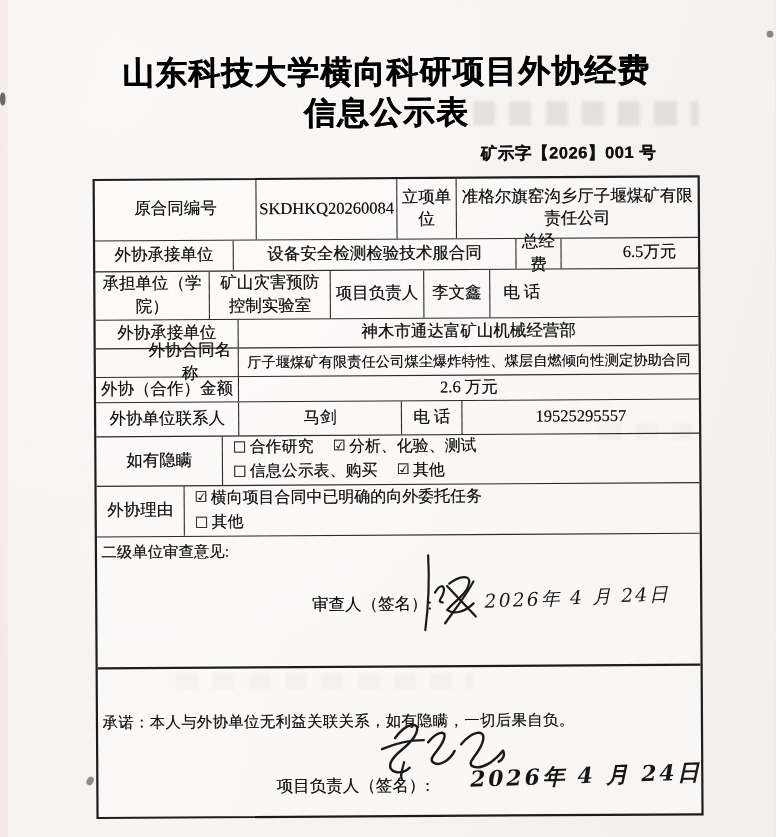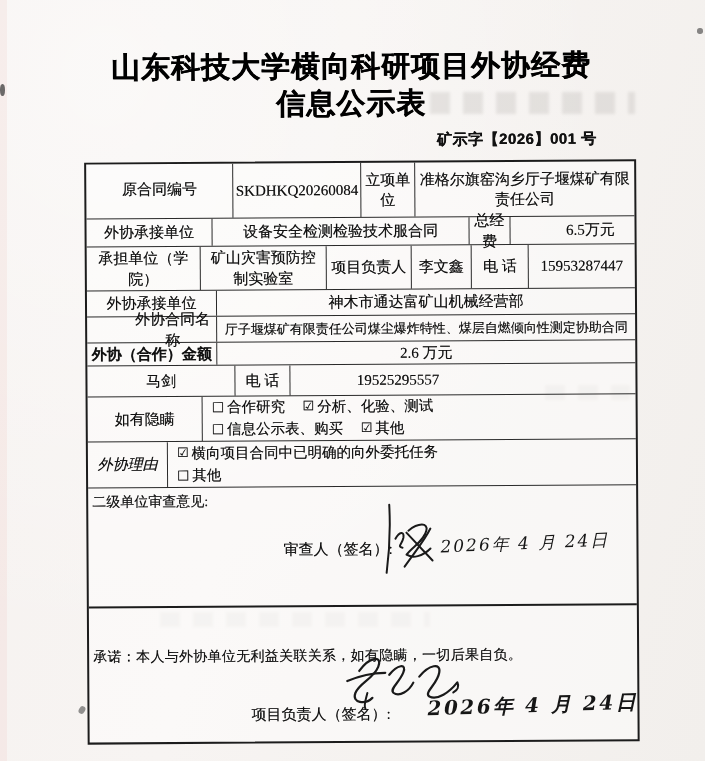--- a/index.html
+++ b/index.html
@@ -113,7 +113,7 @@
       </div>
 
       <div class="trow" style="height:44px;">
-        <div class="c" style="width:114px;">承担单位（学院）</div>
+        <div class="c" style="width:104px;">承担单位（学院）</div>
         <div class="c" style="width:126px;padding:1px 7px;">矿山灾害预防控制实验室</div>
         <div class="c" style="width:85px;">项目负责人</div>
         <div class="c" style="width:60px;">李文鑫</div>

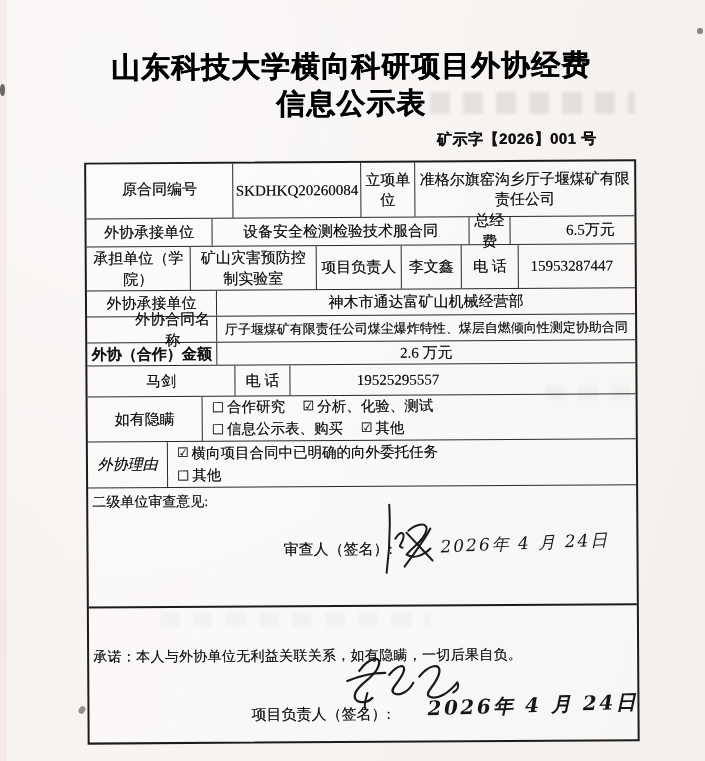--- a/index.html
+++ b/index.html
@@ -114,7 +114,7 @@
 
       <div class="trow" style="height:44px;">
         <div class="c" style="width:104px;">承担单位（学院）</div>
-        <div class="c" style="width:126px;padding:1px 7px;">矿山灾害预防控制实验室</div>
+        <div class="c" style="width:110px;padding:1px 7px;">矿山灾害预防控制实验室</div>
         <div class="c" style="width:85px;">项目负责人</div>
         <div class="c" style="width:60px;">李文鑫</div>
         <div class="c" style="width:57px;">电 话</div>

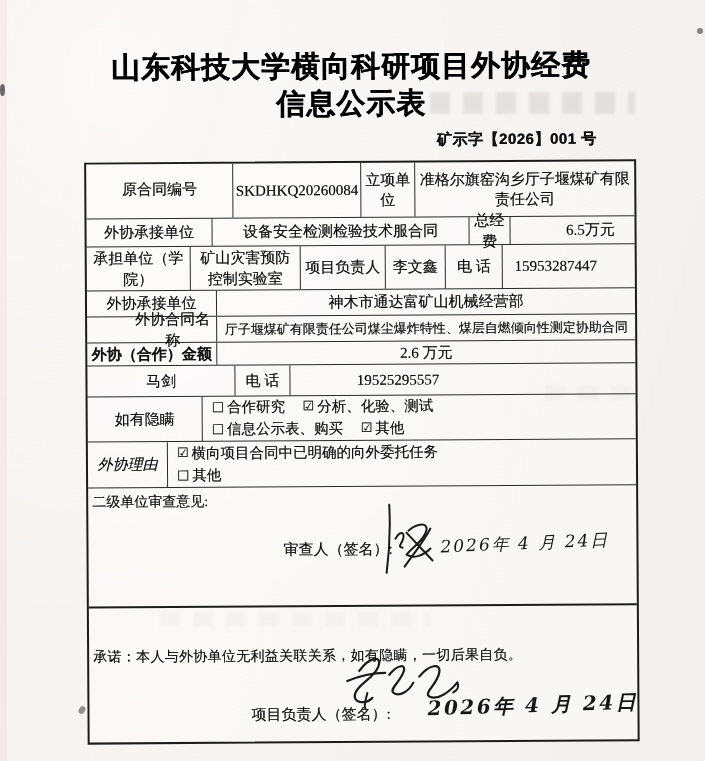--- a/index.html
+++ b/index.html
@@ -118,7 +118,6 @@
         <div class="c" style="width:85px;">项目负责人</div>
         <div class="c" style="width:60px;">李文鑫</div>
         <div class="c" style="width:57px;">电 话</div>
-        <div class="c" style="width:106px;">15953287447</div>
       </div>
 
       <div class="trow" style="height:26px;">

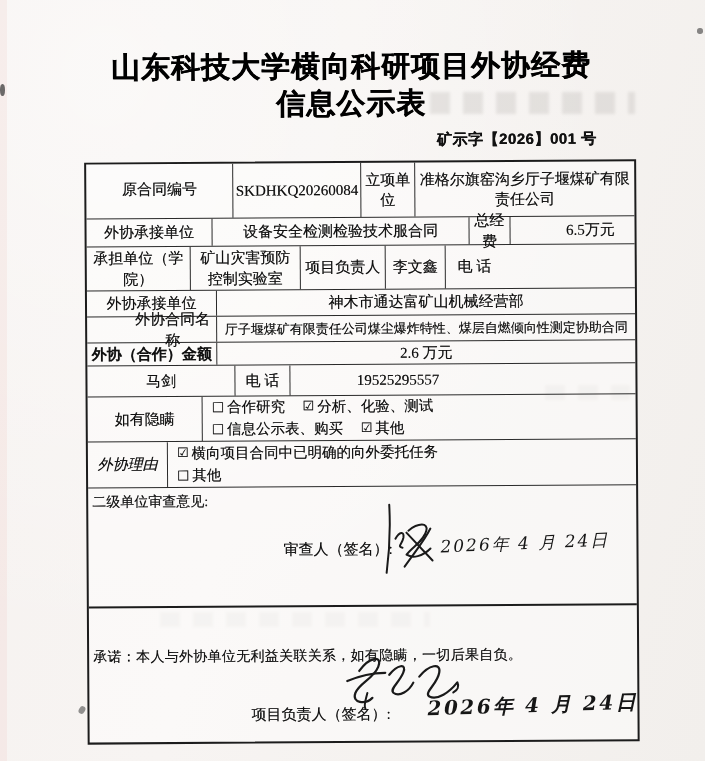--- a/index.html
+++ b/index.html
@@ -131,7 +131,7 @@
       </div>
 
       <div class="trow" style="height:23px;">
-        <div class="c" style="width:130px;font-weight:bold;">外协（合作）金额</div>
+        <div class="c" style="width:130px;">外协（合作）金额</div>
         <div class="c" style="width:418px;">2.6 万元</div>
       </div>
 

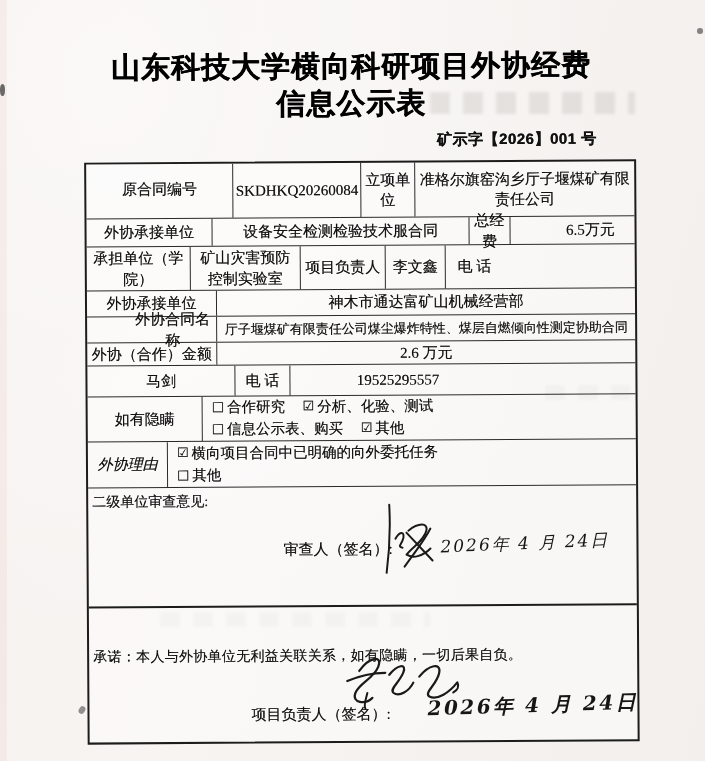--- a/index.html
+++ b/index.html
@@ -136,6 +136,7 @@
       </div>
 
       <div class="trow" style="height:31px;">
+        <div class="c" style="width:130px;">外协单位联系人</div>
         <div class="c" style="width:148px;">马剑</div>
         <div class="c" style="width:55px;">电 话</div>
         <div class="c" style="width:215px;">19525295557</div>

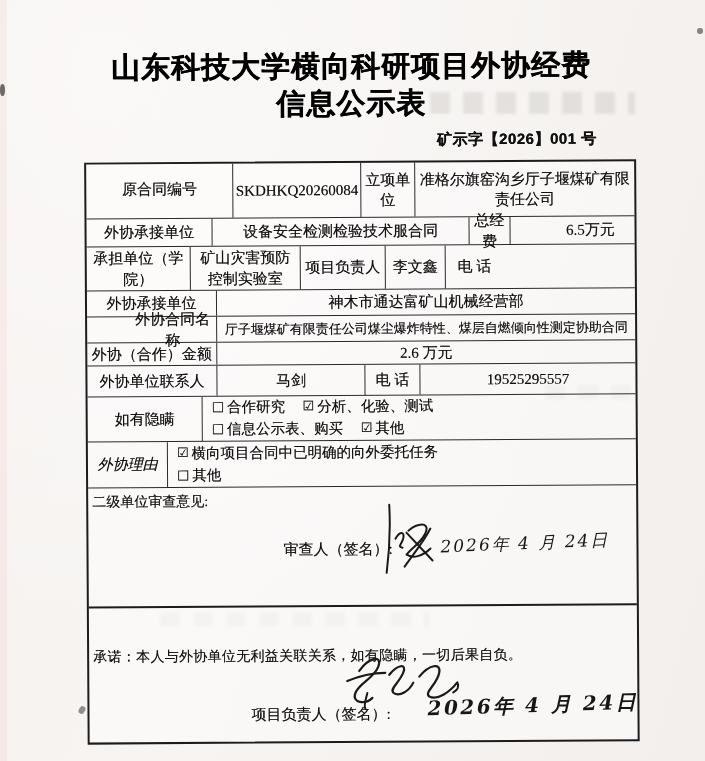--- a/index.html
+++ b/index.html
@@ -157,7 +157,7 @@
       </div>
 
       <div class="trow" style="height:46px;">
-        <div class="c" style="width:80px;font-style:italic;">外协理由</div>
+        <div class="c" style="width:80px;">外协理由</div>
         <div class="c optcell" style="width:468px;">
           <div class="optline">
             <span class="cb">☑</span><span>横向项目合同中已明确的向外委托任务</span>

